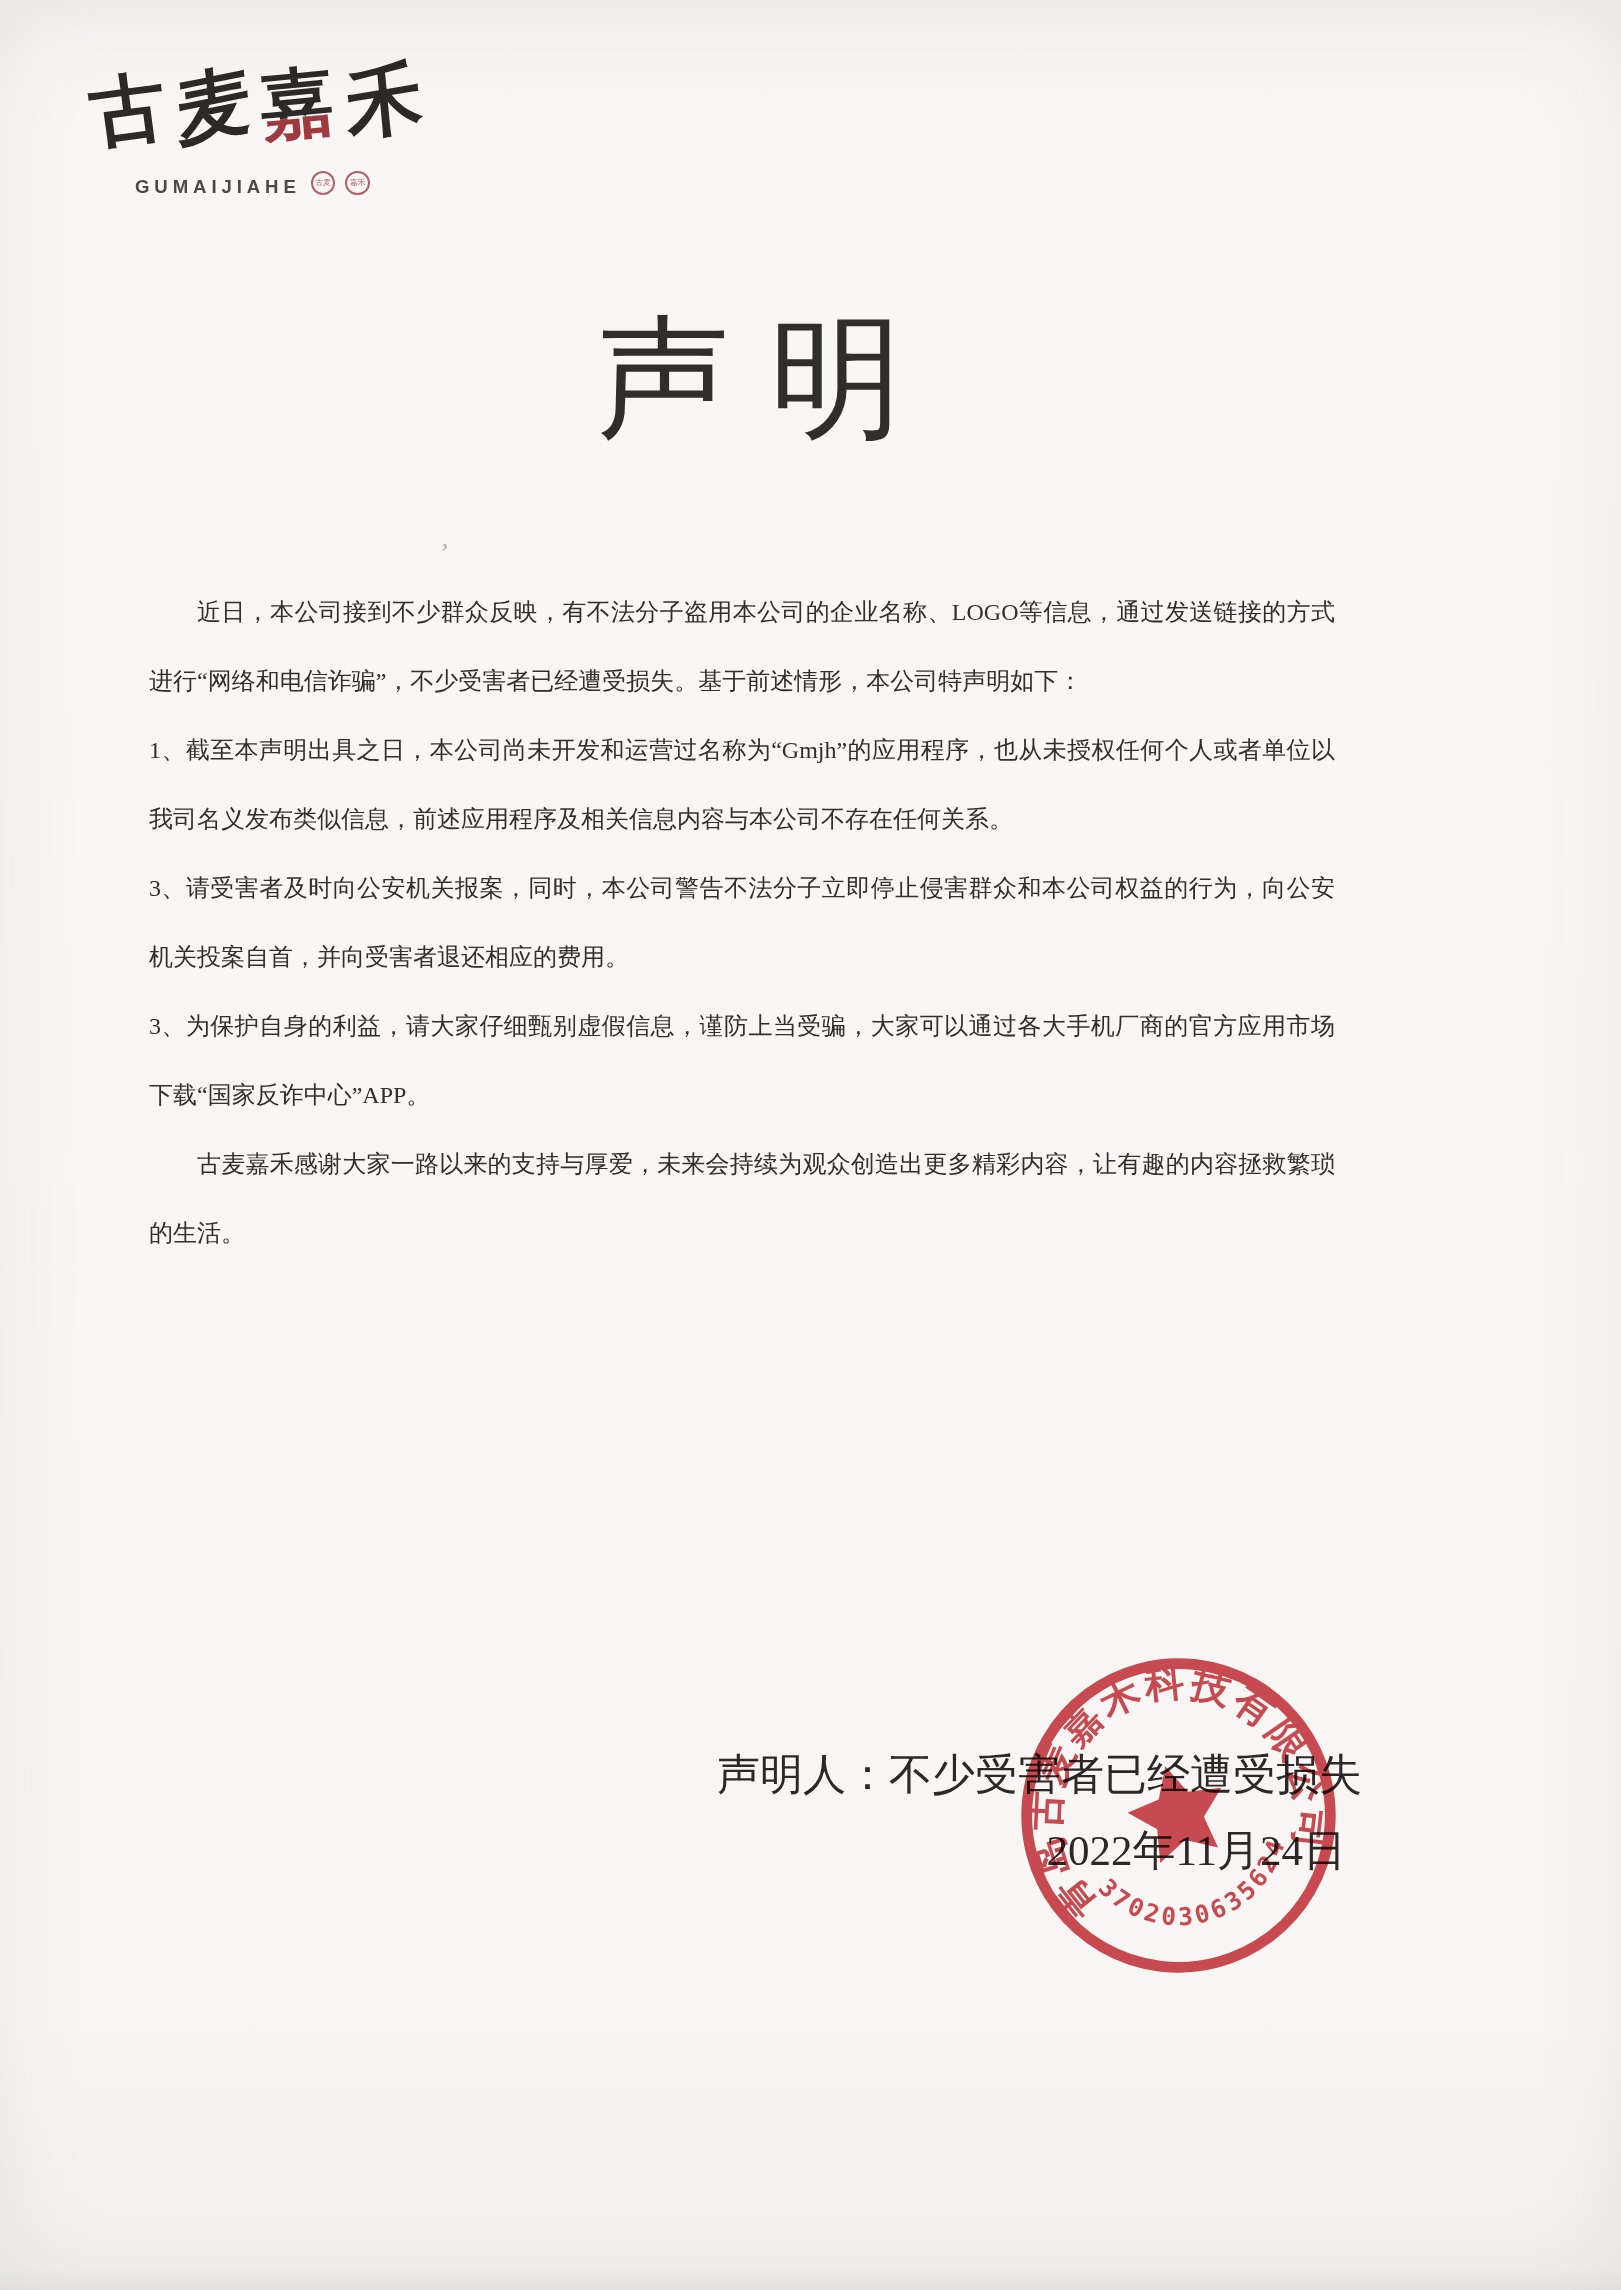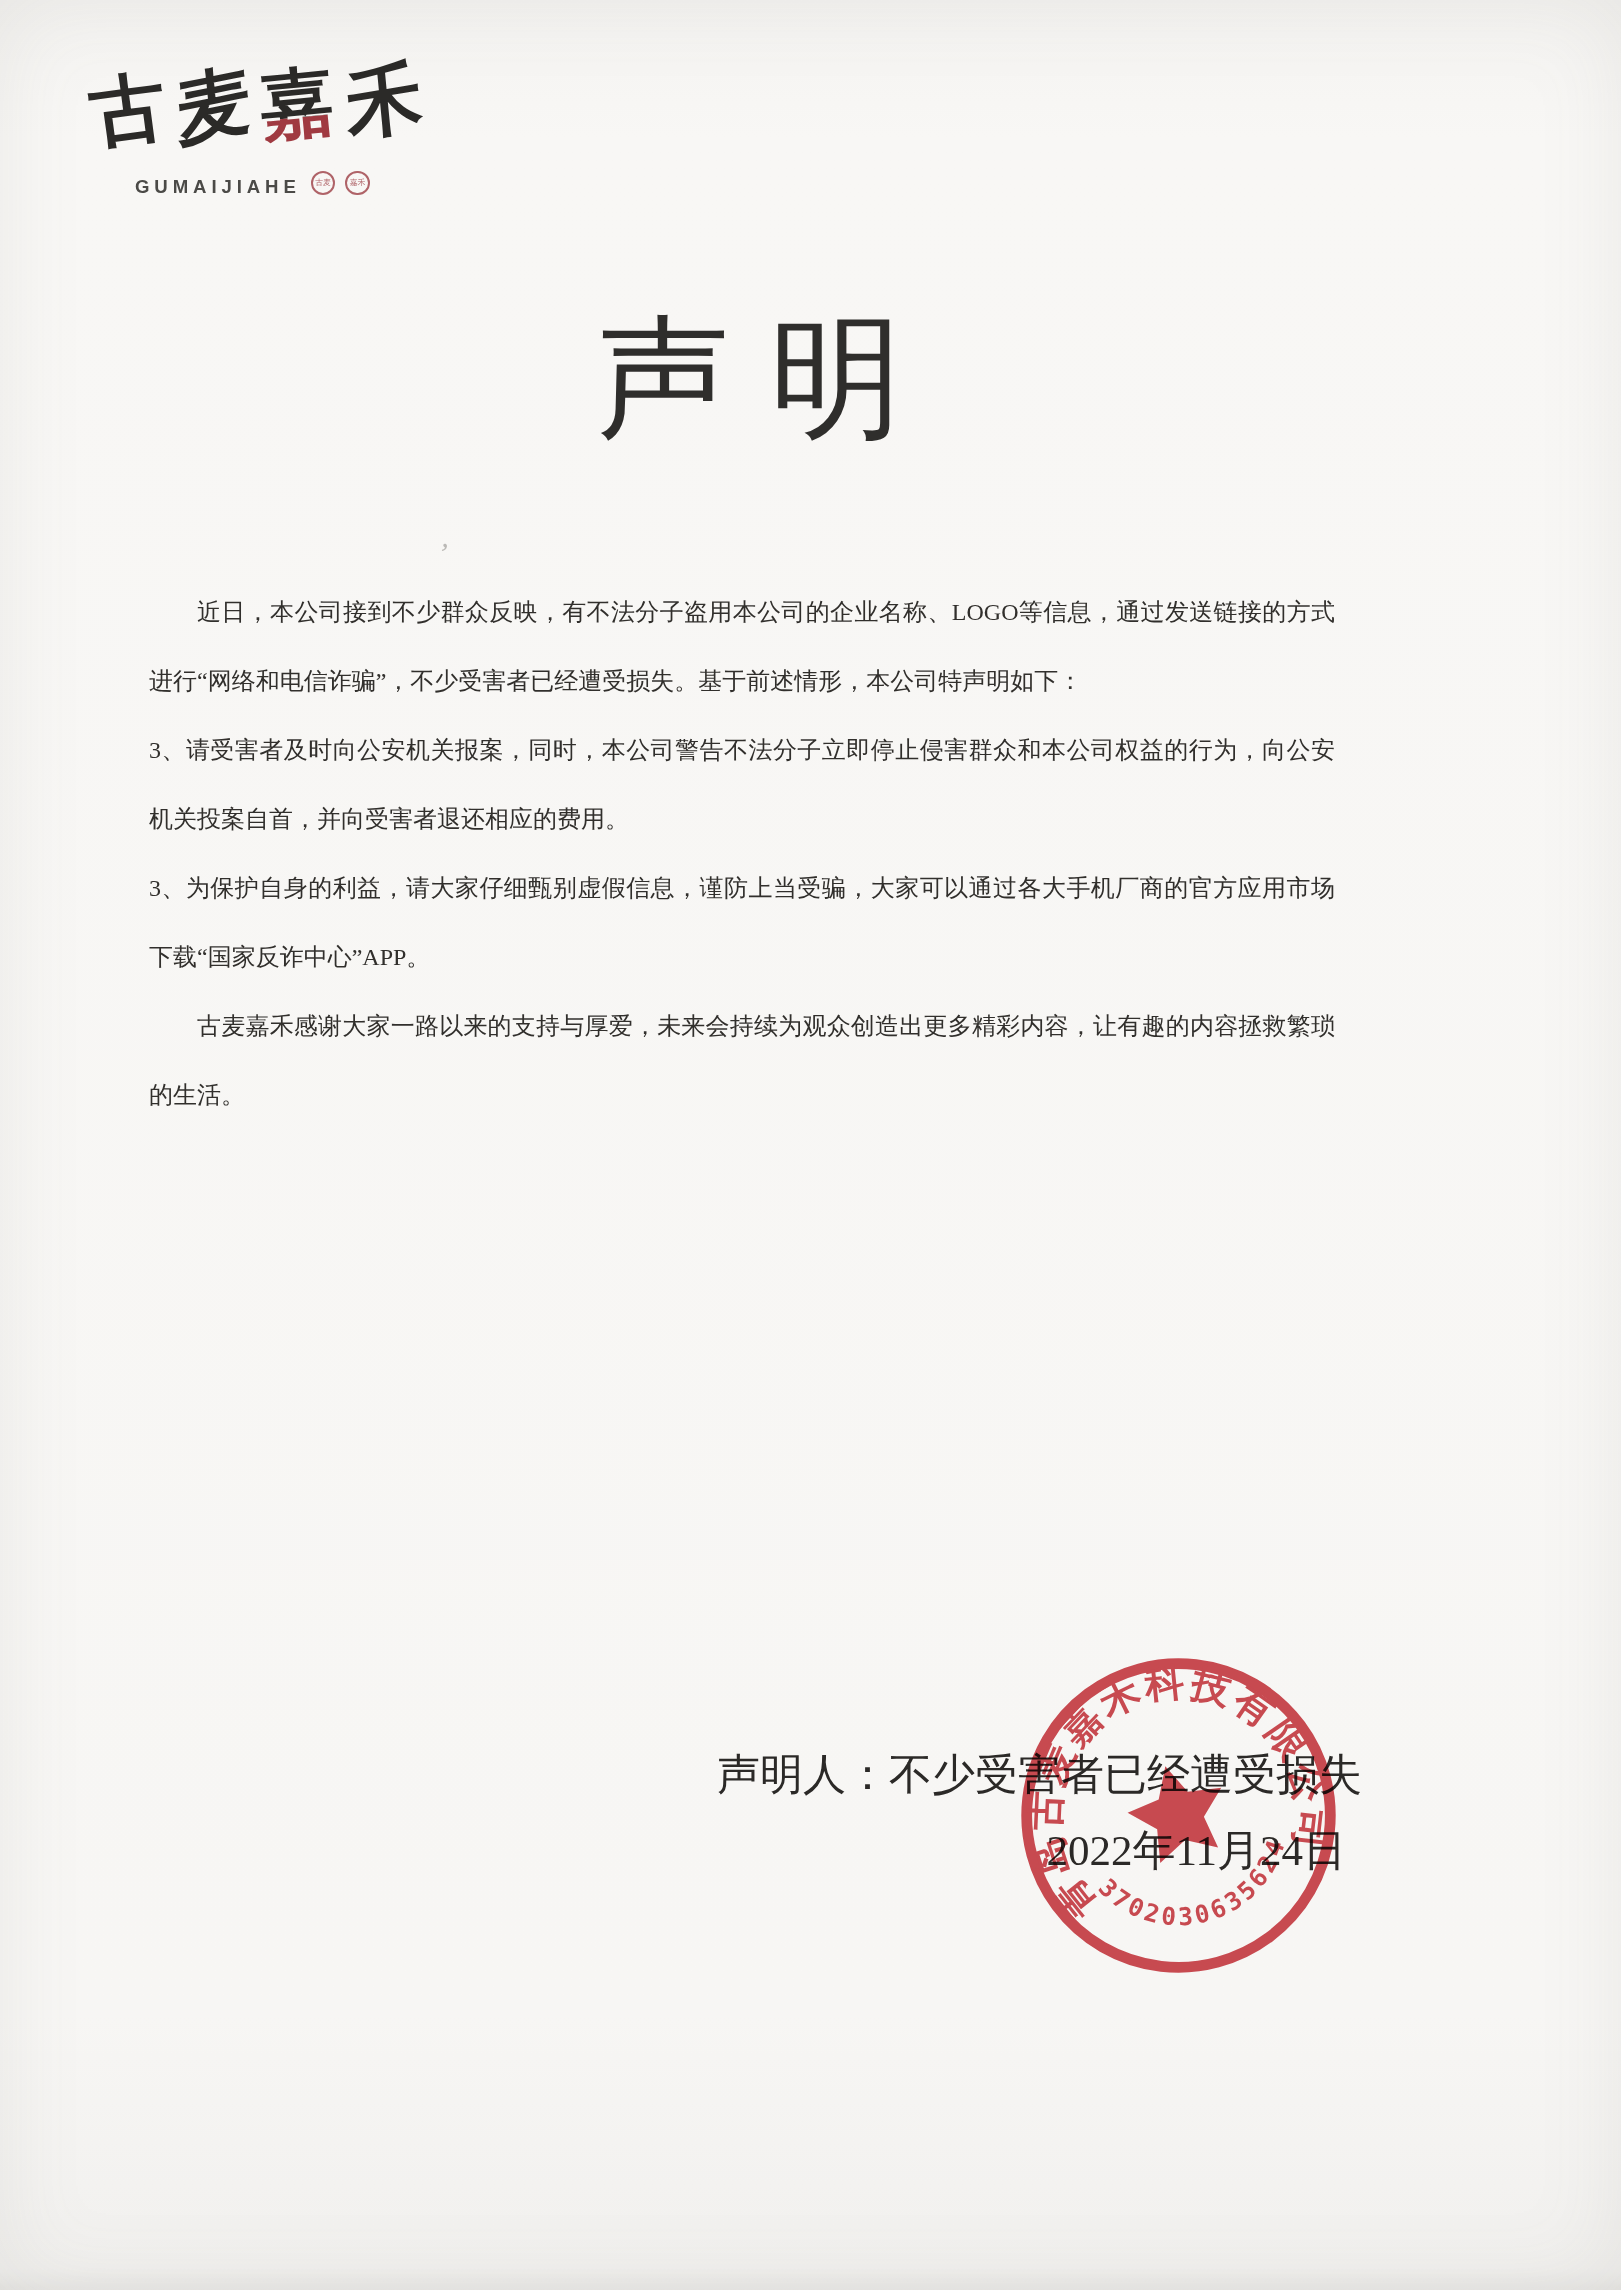--- a/index.html
+++ b/index.html
@@ -118,6 +118,7 @@
 
   <div class="body-text">
     <p class="intro para-indent">近日，本公司接到不少群众反映，有不法分子盗用本公司的企业名称、LOGO等信息，通过发送链接的方式进行“网络和电信诈骗”，不少受害者已经遭受损失。基于前述情形，本公司特声明如下：</p>
+    <p class="item">1、截至本声明出具之日，本公司尚未开发和运营过名称为“Gmjh”的应用程序，也从未授权任何个人或者单位以我司名义发布类似信息，前述应用程序及相关信息内容与本公司不存在任何关系。</p>
     <p class="item">3、请受害者及时向公安机关报案，同时，本公司警告不法分子立即停止侵害群众和本公司权益的行为，向公安机关投案自首，并向受害者退还相应的费用。</p>
     <p class="item">3、为保护自身的利益，请大家仔细甄别虚假信息，谨防上当受骗，大家可以通过各大手机厂商的官方应用市场下载“国家反诈中心”APP。</p>
     <p class="closing para-indent">古麦嘉禾感谢大家一路以来的支持与厚爱，未来会持续为观众创造出更多精彩内容，让有趣的内容拯救繁琐的生活。</p>

